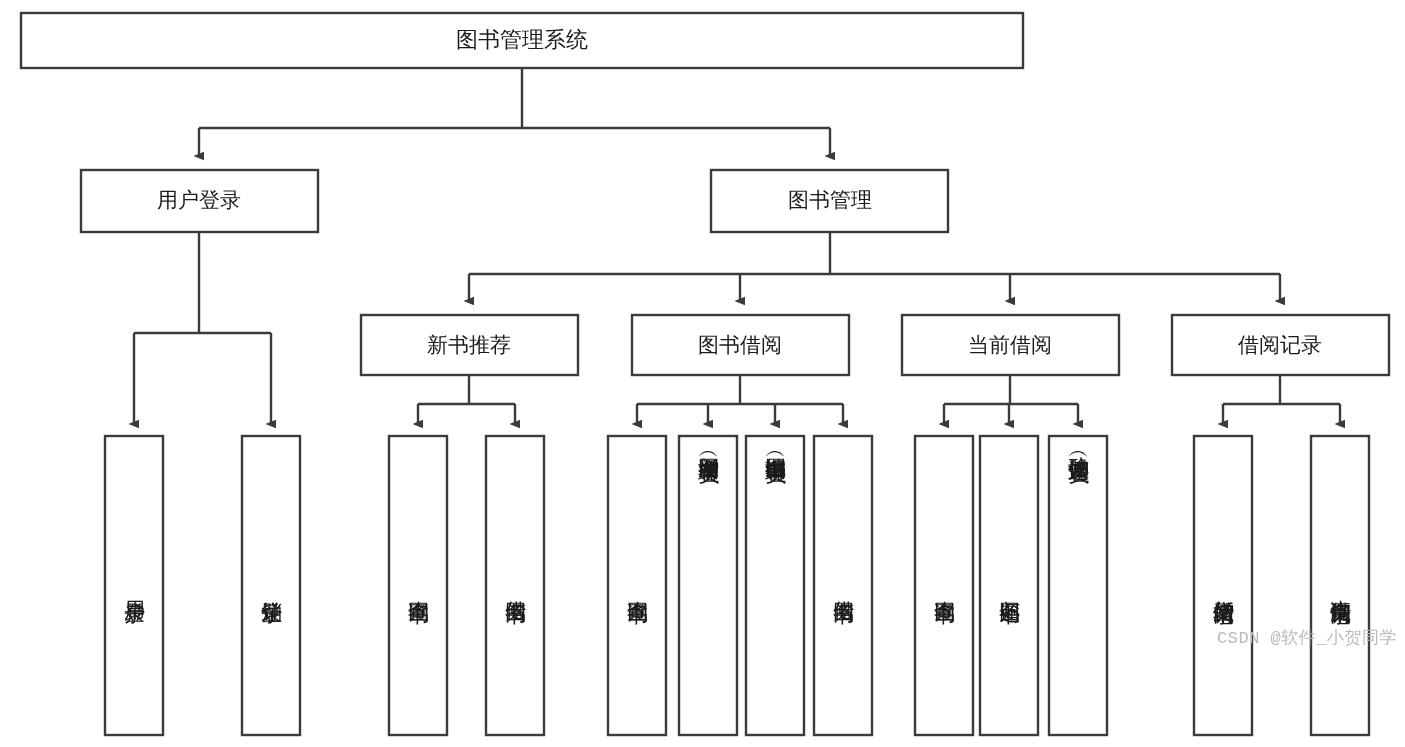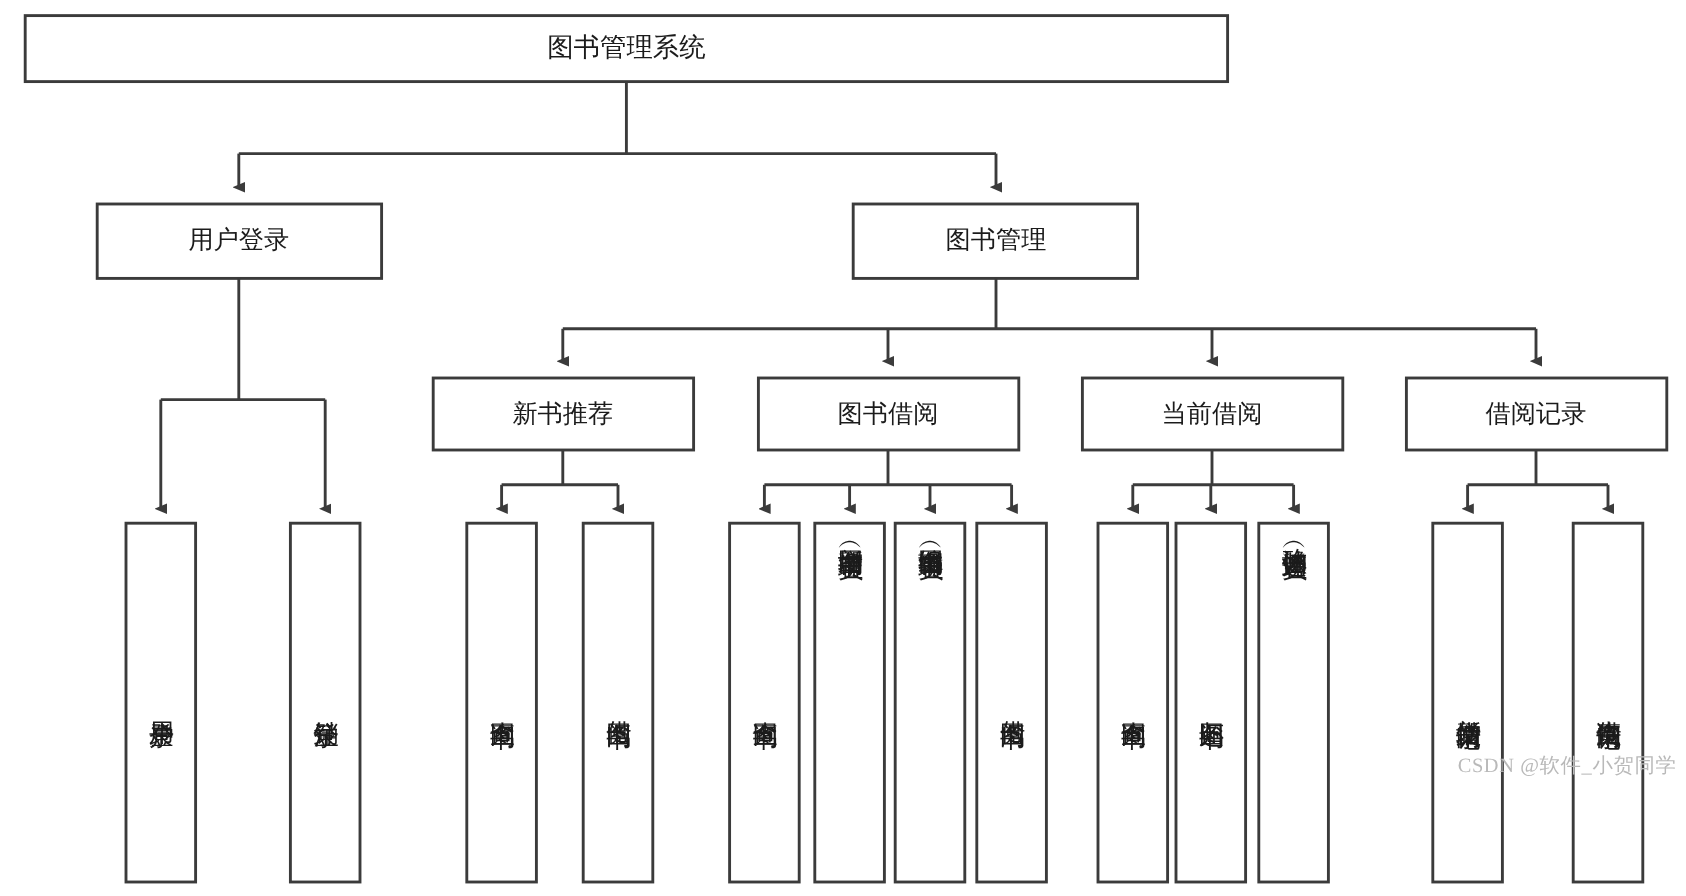--- a/index.html
+++ b/index.html
@@ -71,7 +71,7 @@
     position: absolute;
     right: 8px;
     bottom: 6px;
-    font-family: Liberation Serif, serif;
+    font-family: Liberation Mono, monospace;
     font-size: 17px;
     color: #b9b9b9;
     white-space: nowrap;

